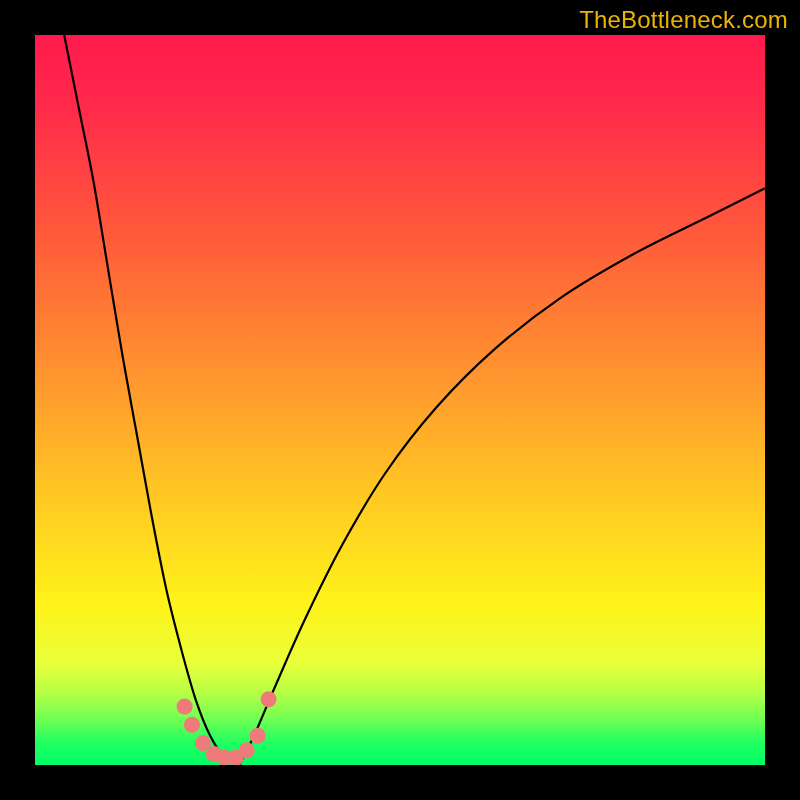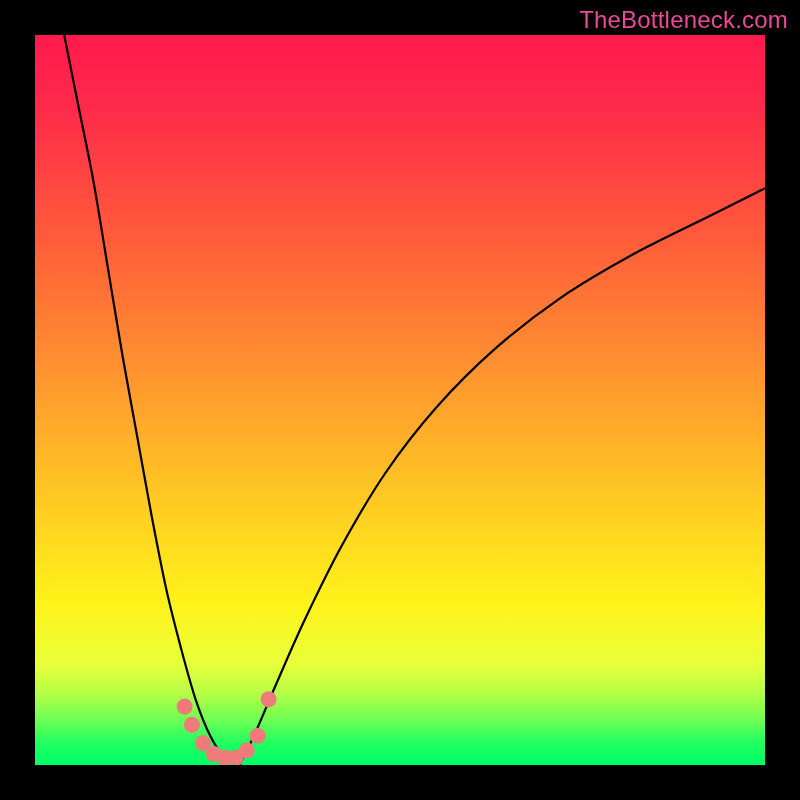--- a/index.html
+++ b/index.html
@@ -47,7 +47,7 @@
     right: 12px;
     font-size: 24px;
     font-weight: 500;
-    color: #ec4899;
+    color: #eab308;
     letter-spacing: 0.2px;
     user-select: none;
   }

